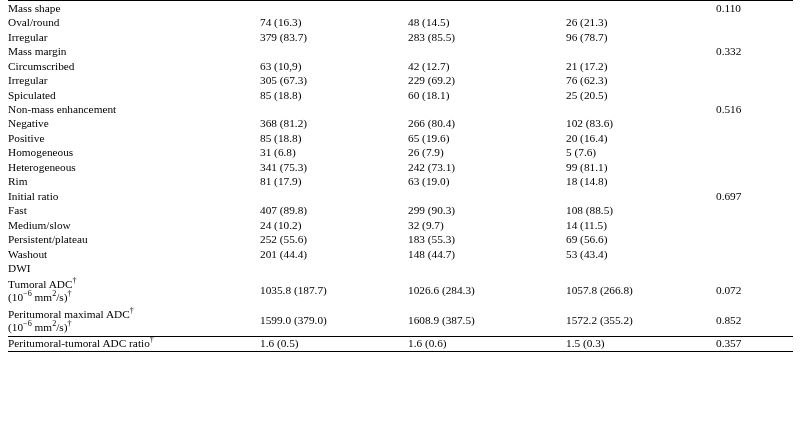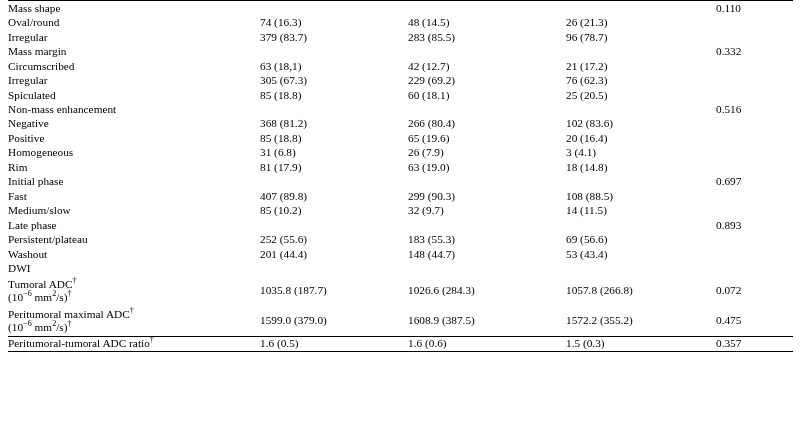--- a/index.html
+++ b/index.html
@@ -107,7 +107,7 @@
       </tr>
       <tr>
         <td class="sub">Circumscribed</td>
-        <td>63 (18,1)</td>
+        <td>63 (10,9)</td>
         <td>42 (12.7)</td>
         <td>21 (17.2)</td>
         <td></td>

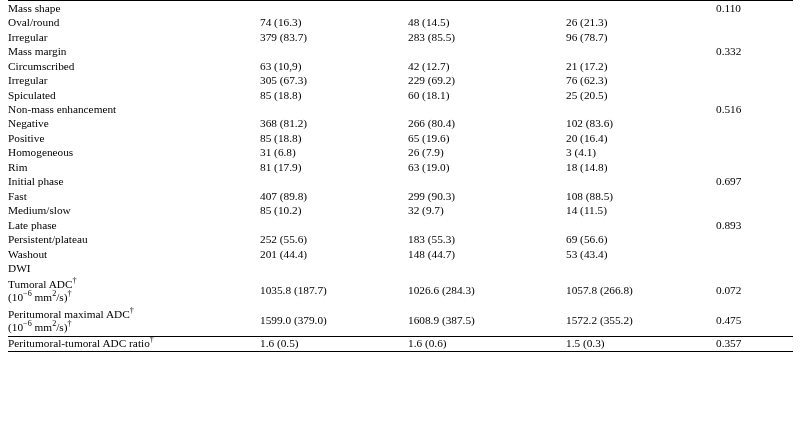--- a/index.html
+++ b/index.html
@@ -151,7 +151,7 @@
         <td class="sub">Homogeneous</td>
         <td>31 (6.8)</td>
         <td>26 (7.9)</td>
-        <td>3 (4.1)</td>
+        <td>5 (7.6)</td>
         <td></td>
       </tr>
       <tr>

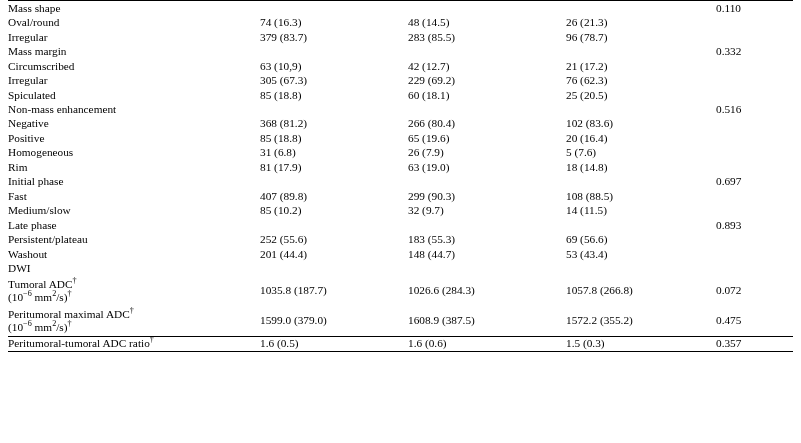--- a/index.html
+++ b/index.html
@@ -155,6 +155,13 @@
         <td></td>
       </tr>
       <tr>
+        <td class="sub">Heterogeneous</td>
+        <td>341 (75.3)</td>
+        <td>242 (73.1)</td>
+        <td>99 (81.1)</td>
+        <td></td>
+      </tr>
+      <tr>
         <td class="sub">Rim</td>
         <td>81 (17.9)</td>
         <td>63 (19.0)</td>

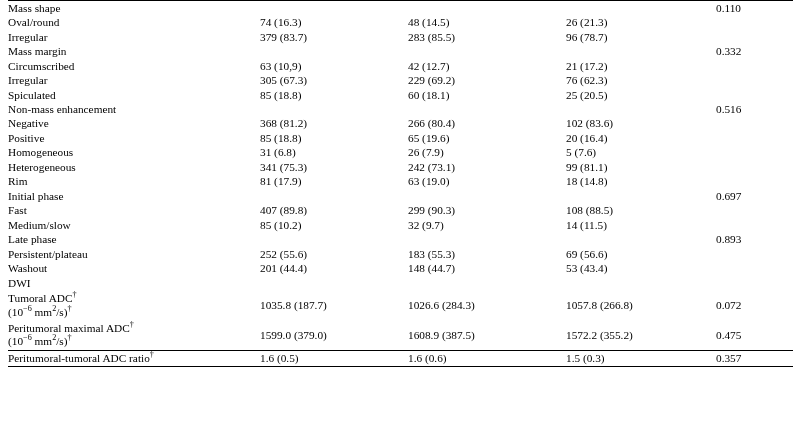--- a/index.html
+++ b/index.html
@@ -169,7 +169,7 @@
         <td></td>
       </tr>
       <tr>
-        <td class="grp">Initial phase</td>
+        <td class="grp">Initial ratio</td>
         <td></td>
         <td></td>
         <td></td>

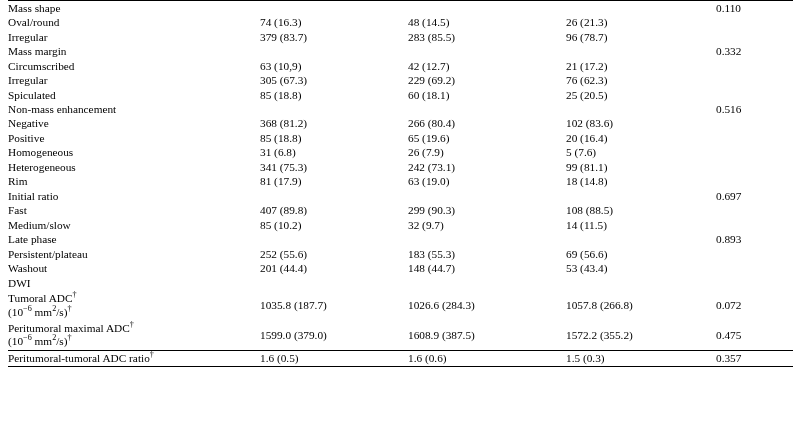--- a/index.html
+++ b/index.html
@@ -184,7 +184,7 @@
       </tr>
       <tr>
         <td class="sub">Medium/slow</td>
-        <td>85 (10.2)</td>
+        <td>24 (10.2)</td>
         <td>32 (9.7)</td>
         <td>14 (11.5)</td>
         <td></td>

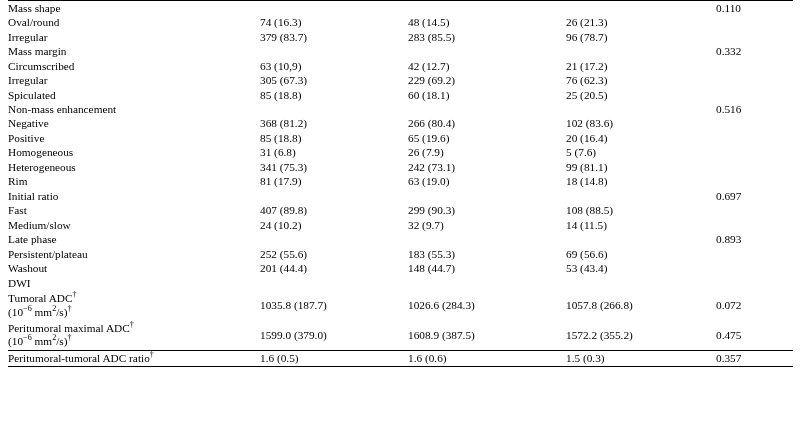--- a/index.html
+++ b/index.html
@@ -190,13 +190,6 @@
         <td></td>
       </tr>
       <tr>
-        <td class="grp">Late phase</td>
-        <td></td>
-        <td></td>
-        <td></td>
-        <td>0.893</td>
-      </tr>
-      <tr>
         <td class="sub">Persistent/plateau</td>
         <td>252 (55.6)</td>
         <td>183 (55.3)</td>

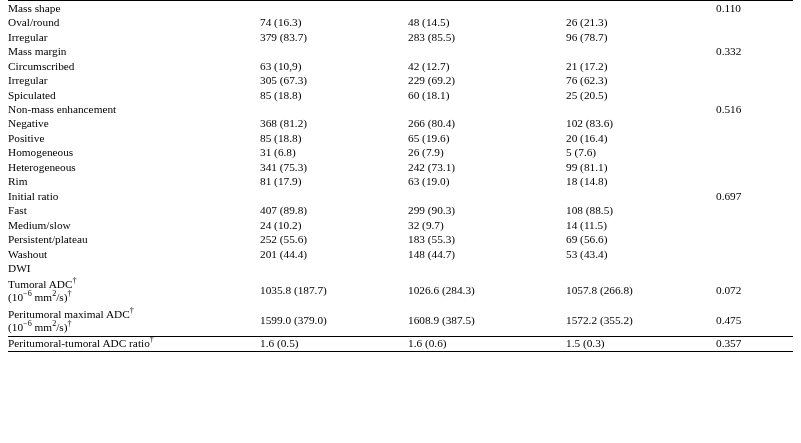--- a/index.html
+++ b/index.html
@@ -222,7 +222,7 @@
         <td>1599.0 (379.0)</td>
         <td>1608.9 (387.5)</td>
         <td>1572.2 (355.2)</td>
-        <td>0.475</td>
+        <td>0.852</td>
       </tr>
       <tr class="rule-top rule-bottom">
         <td class="sub"><span>Peritumoral-tumoral ADC ratio</span><sup>†</sup></td>

